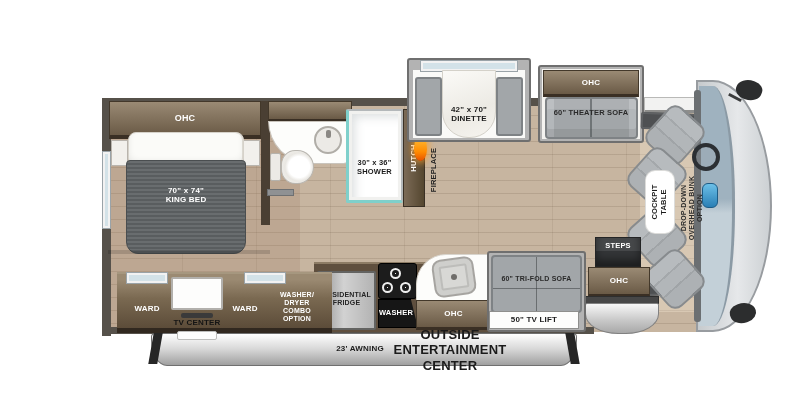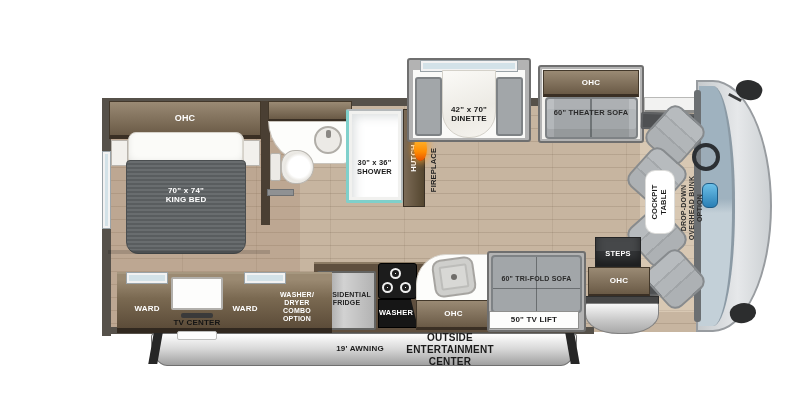--- a/index.html
+++ b/index.html
@@ -103,7 +103,7 @@
 OPTION</div>
 
   <div class="a" style="left:595px;top:237px;width:46px;height:30px;background:linear-gradient(180deg,#46484a 0 45%,#333537 45% 100%);border:1px solid #232425;box-shadow:inset 0 -6px 8px rgba(0,0,0,.45);"></div>
-  <div class="lbl w" style="left:595px;top:238px;width:46px;height:16px;font-size:7.5px;margin-top:8px;">STEPS</div>
+  <div class="lbl w" style="left:595px;top:238px;width:46px;height:16px;font-size:7.5px;">STEPS</div>
   <div class="a ohcband" style="left:588px;top:267px;width:62px;height:30px;border-bottom-width:3px;"></div>
   <div class="lbl w" style="left:588px;top:267px;width:62px;height:28px;font-size:8px;">OHC</div>
   <div class="a" style="left:585px;top:296px;width:74px;height:8px;background:#474747;border:1px solid #2e2e2e;"></div>

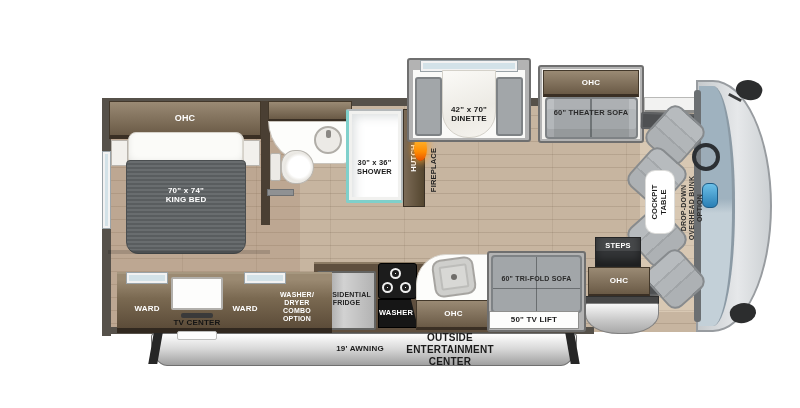--- a/index.html
+++ b/index.html
@@ -149,7 +149,7 @@
   <div class="a" style="left:568px;top:333px;width:9px;height:31px;background:#262626;transform:skewX(10deg);"></div>
   <div class="a" style="left:177px;top:331px;width:40px;height:9px;background:#fdfdfc;border:1px solid #bdbdbb;border-radius:2px;"></div>
   <div class="lbl" style="left:310px;top:342px;width:100px;height:13px;font-size:8px;">19' AWNING</div>
-  <div class="lbl" style="left:398px;top:334px;width:104px;height:32px;font-size:10px;">OUTSIDE
+  <div class="lbl" style="left:398px;top:334px;width:104px;height:32px;font-size:13px;">OUTSIDE
 ENTERTAINMENT
 CENTER</div>
 

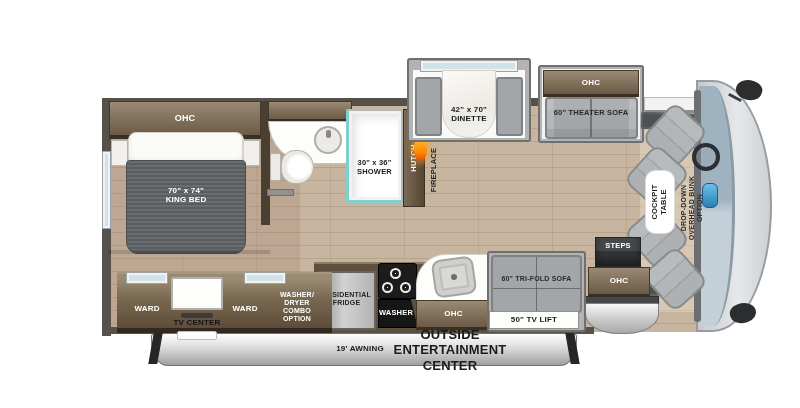--- a/index.html
+++ b/index.html
@@ -148,7 +148,7 @@
   <div class="a" style="left:151px;top:333px;width:9px;height:31px;background:#262626;transform:skewX(-10deg);"></div>
   <div class="a" style="left:568px;top:333px;width:9px;height:31px;background:#262626;transform:skewX(10deg);"></div>
   <div class="a" style="left:177px;top:331px;width:40px;height:9px;background:#fdfdfc;border:1px solid #bdbdbb;border-radius:2px;"></div>
-  <div class="lbl" style="left:310px;top:342px;width:100px;height:13px;font-size:8px;">19' AWNING</div>
+  <div class="lbl" style="left:310px;top:342px;width:100px;height:13px;font-size:8px;">23' AWNING</div>
   <div class="lbl" style="left:398px;top:334px;width:104px;height:32px;font-size:13px;">OUTSIDE
 ENTERTAINMENT
 CENTER</div>

